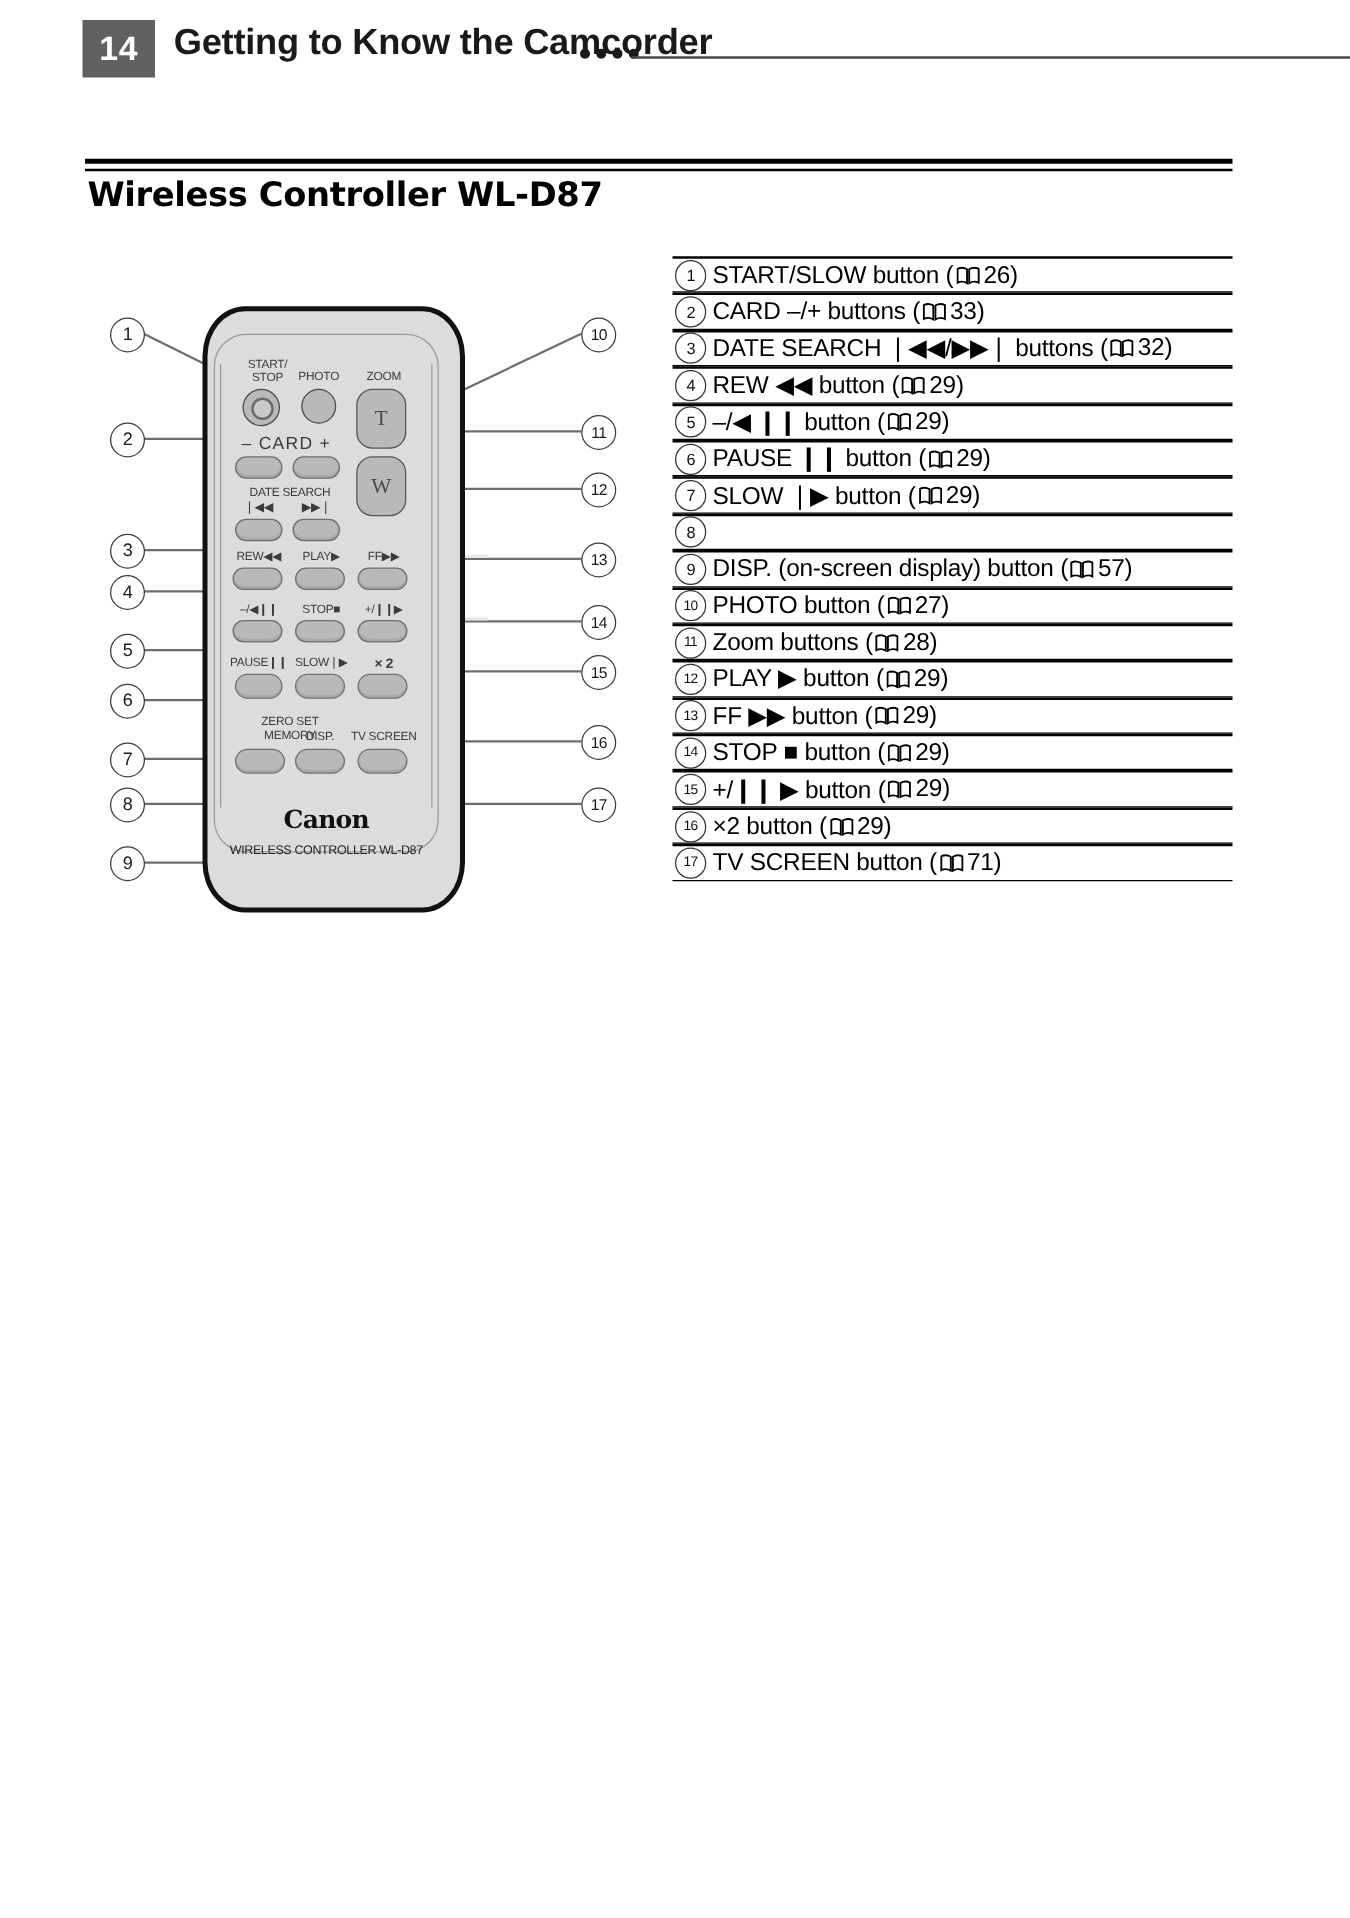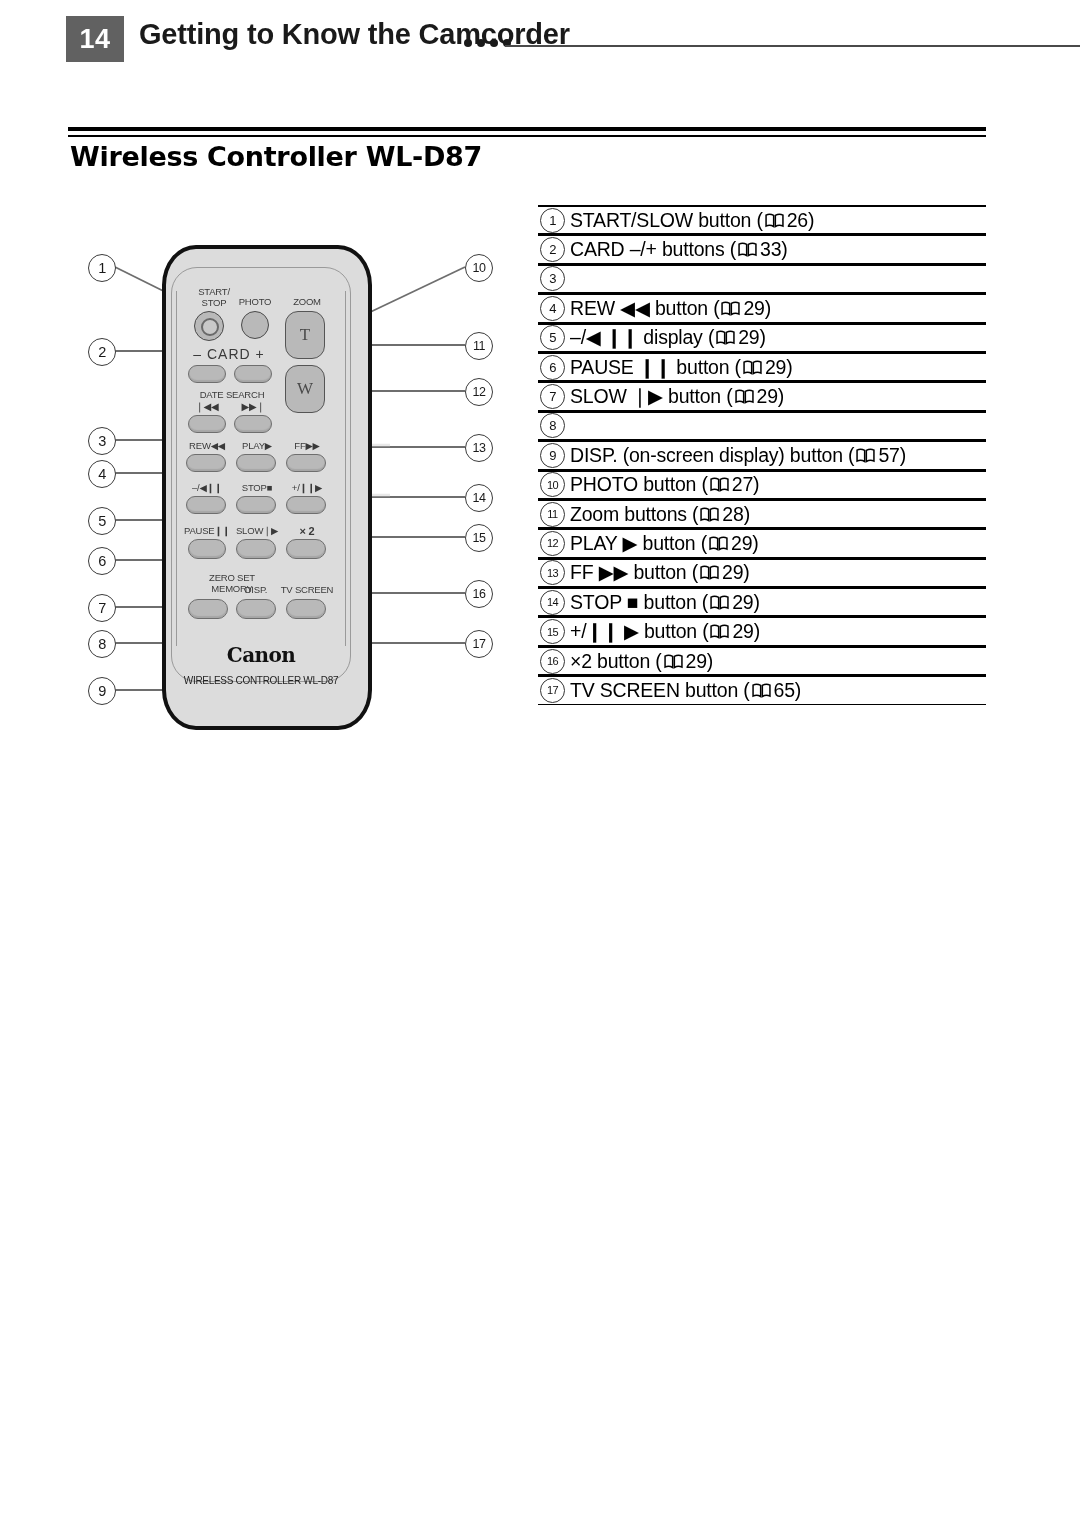--- a/index.html
+++ b/index.html
@@ -304,6 +304,16 @@
     </div>
     <div class="legend-row">
       <span class="lg-num">3</span>
+      <span class="lg-text">
+        <span>DATE SEARCH ❘◀◀/▶▶❘ buttons (</span>
+        <span class="bookicon">
+          <svg viewBox="0 0 20 16" width="19" height="15">
+            <path d="M1 2.2 C3.4 1 6.4 1 9.1 2.6 L9.1 14.4 C6.4 12.8 3.4 12.8 1 14 Z" fill="none" stroke="#000" stroke-width="1.6"></path>
+            <path d="M19 2.2 C16.6 1 13.6 1 10.9 2.6 L10.9 14.4 C13.6 12.8 16.6 12.8 19 14 Z" fill="none" stroke="#000" stroke-width="1.6"></path>
+          </svg>
+        </span>
+        <span>32)</span>
+      </span>
     </div>
     <div class="legend-row">
       <span class="lg-num">4</span>

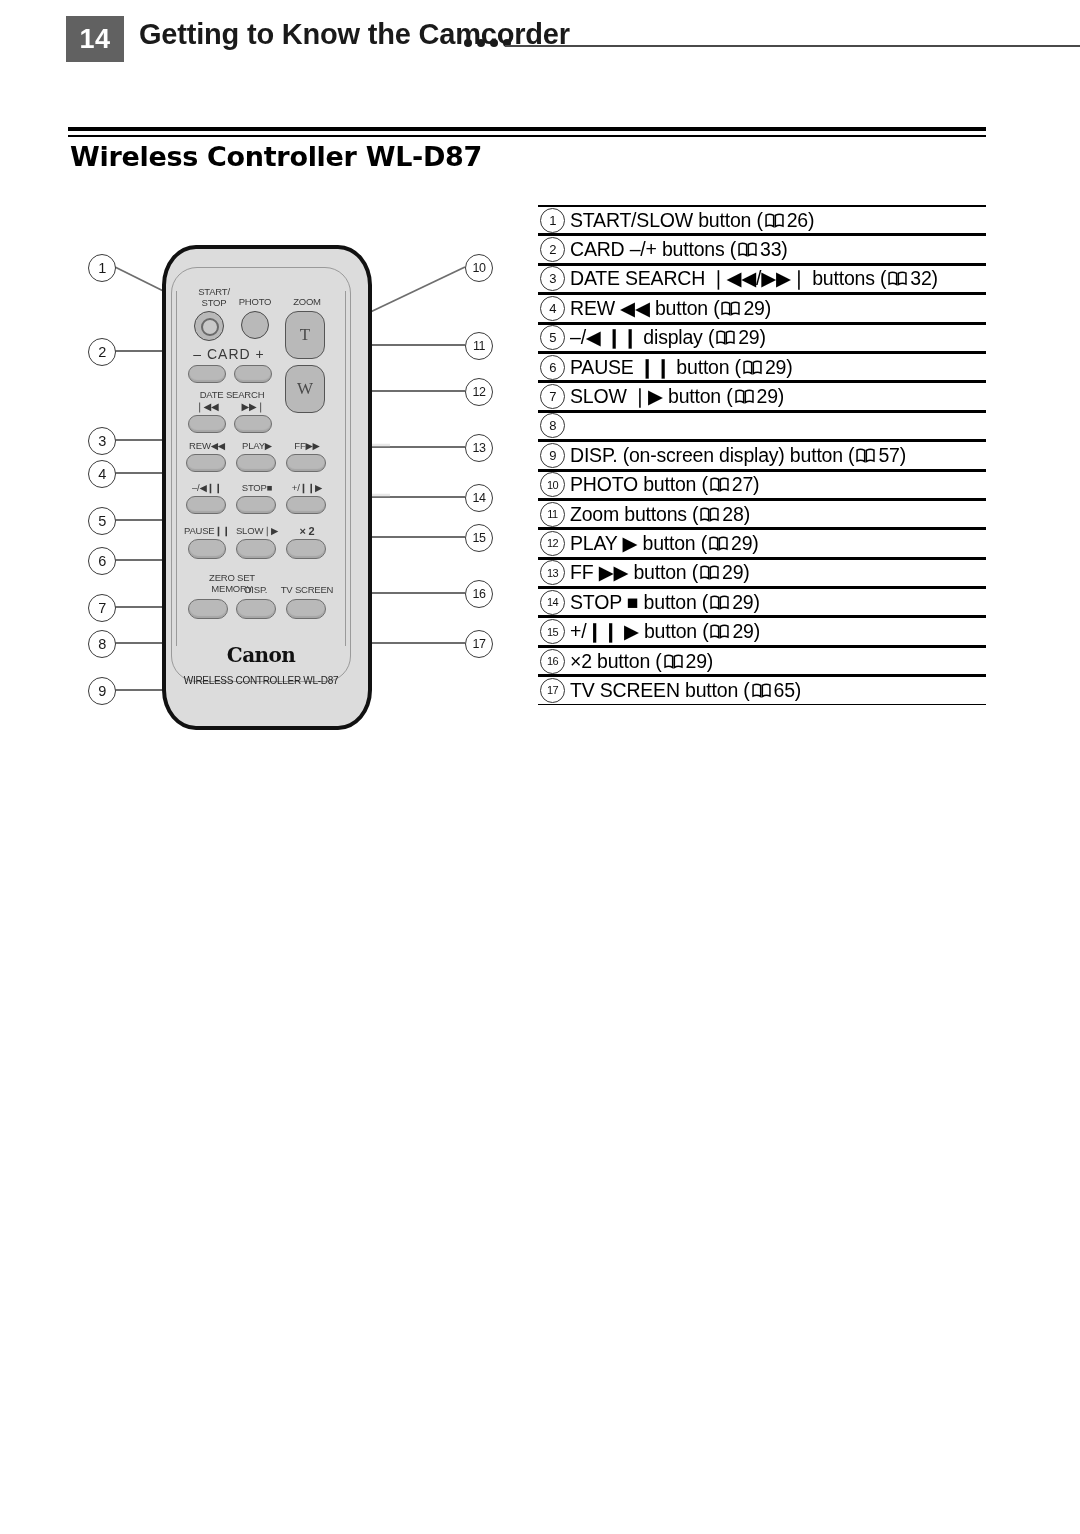--- a/index.html
+++ b/index.html
@@ -331,7 +331,7 @@
     <div class="legend-row">
       <span class="lg-num">5</span>
       <span class="lg-text">
-        <span>–/◀ ❙❙ display (</span>
+        <span>–/◀ ❙❙ button (</span>
         <span class="bookicon">
           <svg viewBox="0 0 20 16" width="19" height="15">
             <path d="M1 2.2 C3.4 1 6.4 1 9.1 2.6 L9.1 14.4 C6.4 12.8 3.4 12.8 1 14 Z" fill="none" stroke="#000" stroke-width="1.6"></path>

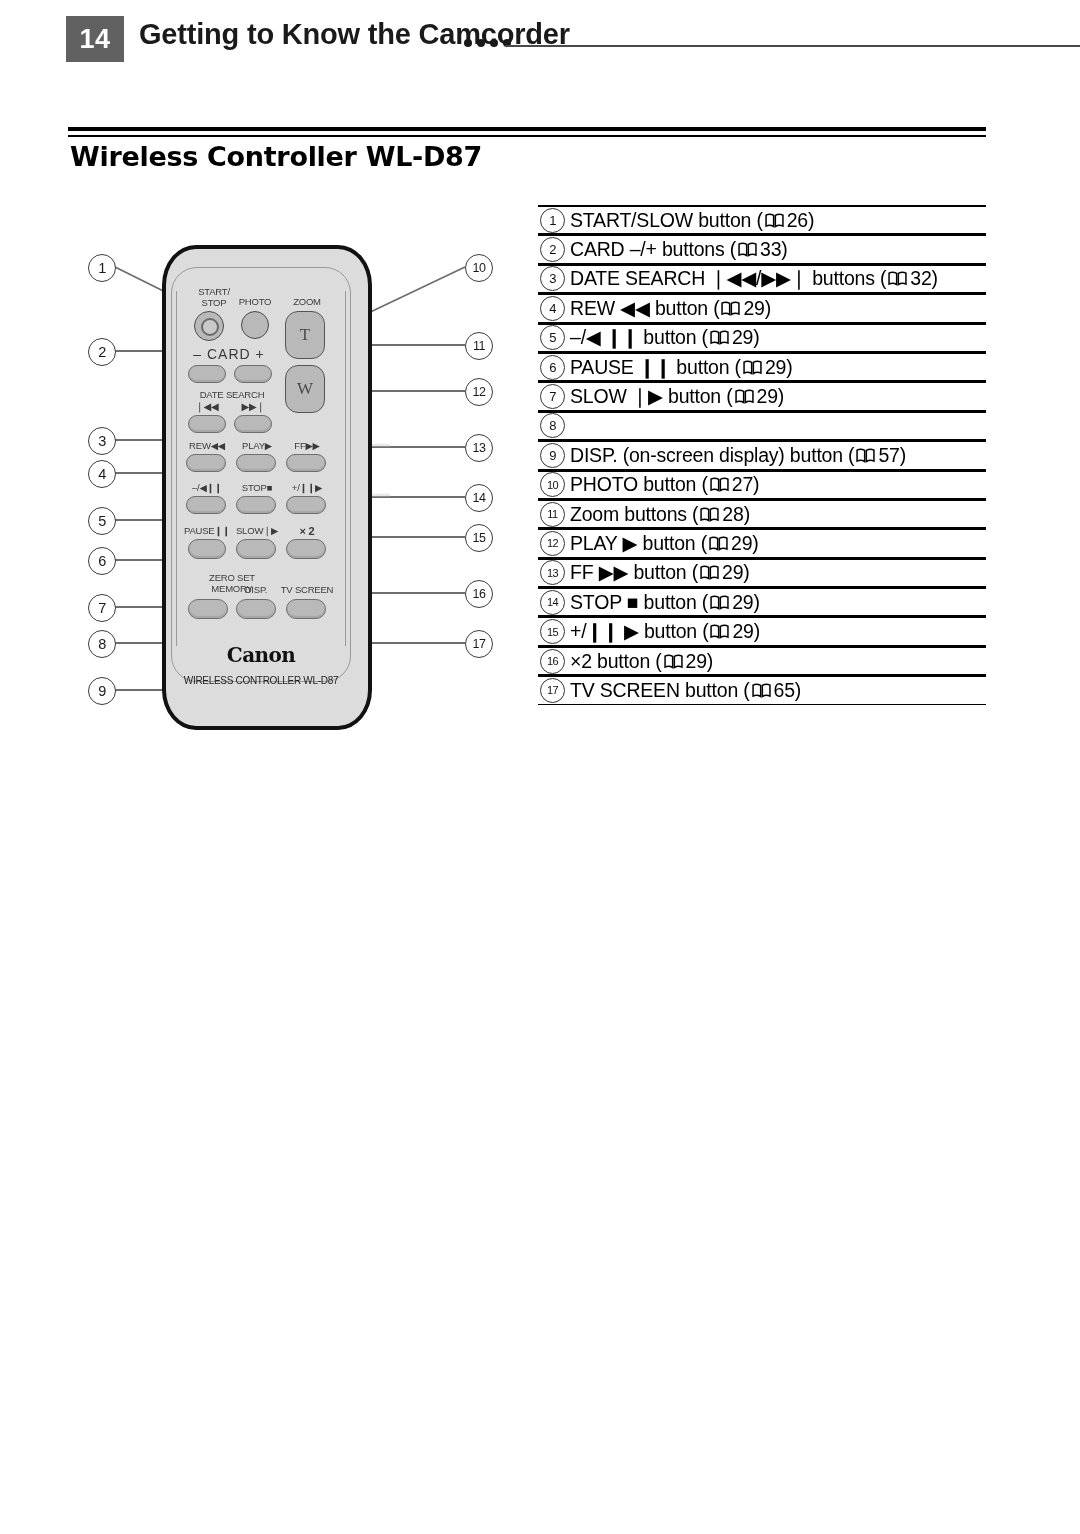--- a/index.html
+++ b/index.html
@@ -484,7 +484,7 @@
             <path d="M19 2.2 C16.6 1 13.6 1 10.9 2.6 L10.9 14.4 C13.6 12.8 16.6 12.8 19 14 Z" fill="none" stroke="#000" stroke-width="1.6"></path>
           </svg>
         </span>
-        <span>65)</span>
+        <span>71)</span>
       </span>
     </div>
   </div>

